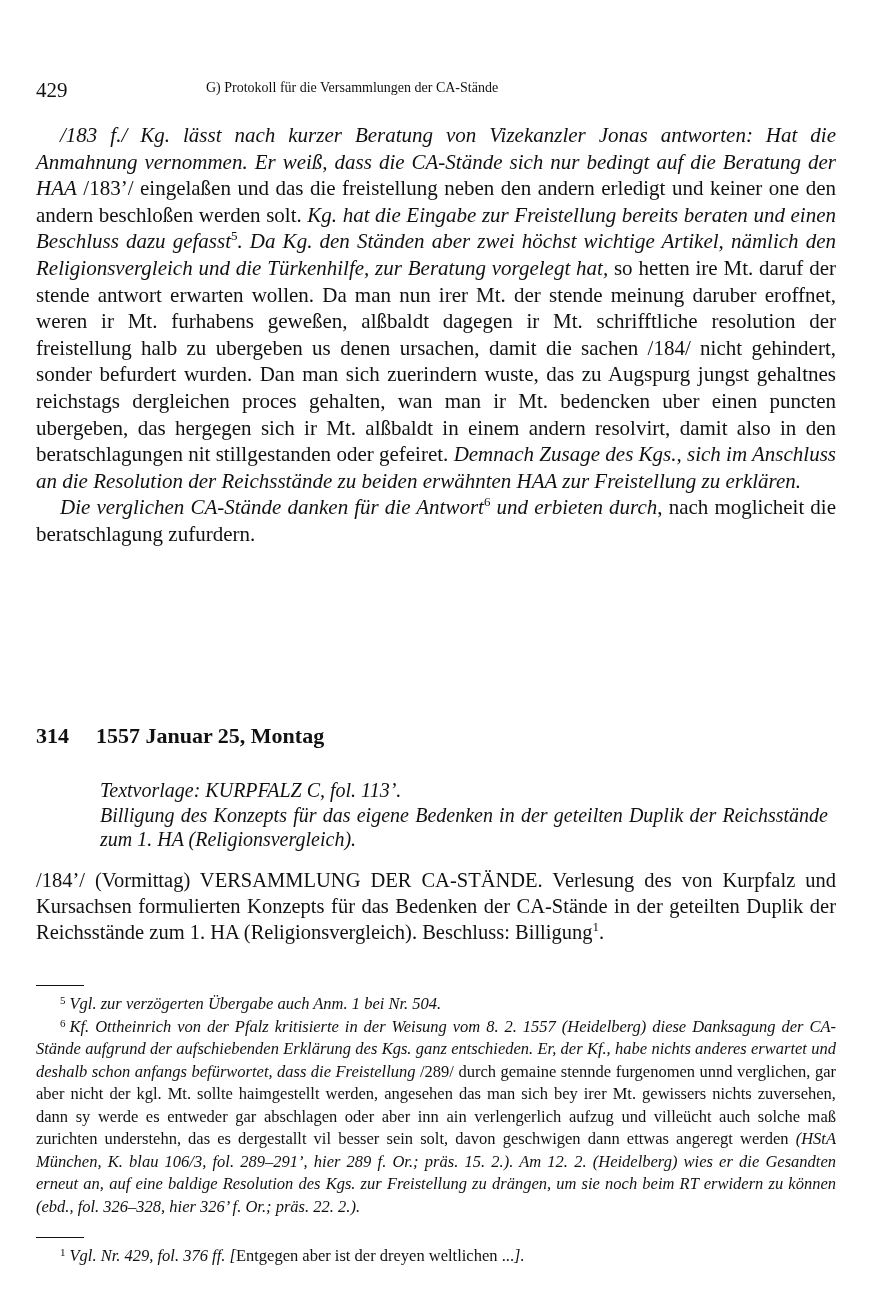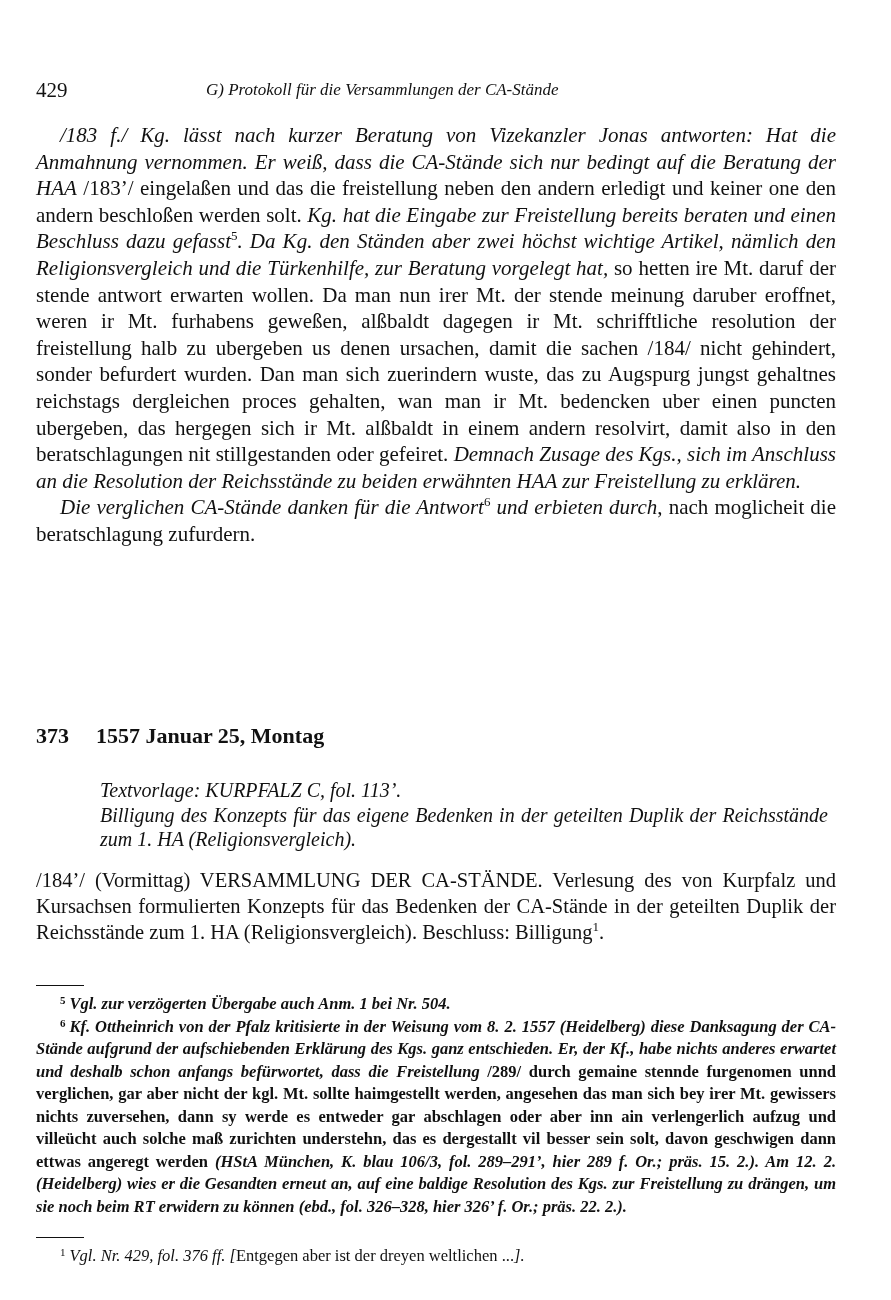--- a/index.html
+++ b/index.html
@@ -10,7 +10,7 @@
   .page { position: absolute; left: 36px; top: 0; width: 800px; }
   .running-head { position: absolute; top: 78px; left: 0; width: 800px; height: 26px; }
   .page-number { position: absolute; left: 0; top: 0; font-size: 21px; }
-  .header-title { position: absolute; left: 170px; top: 2px; font-size: 17px; font-style: italic; }
+  .header-title { position: absolute; left: 170px; top: 2px; font-size: 14px; }
   .body-text { position: absolute; top: 122px; left: 0; width: 800px; font-size: 21px; line-height: 26.6px; text-align: justify; }
   .body-text p { margin: 0; }
   .indent { text-indent: 24px; }

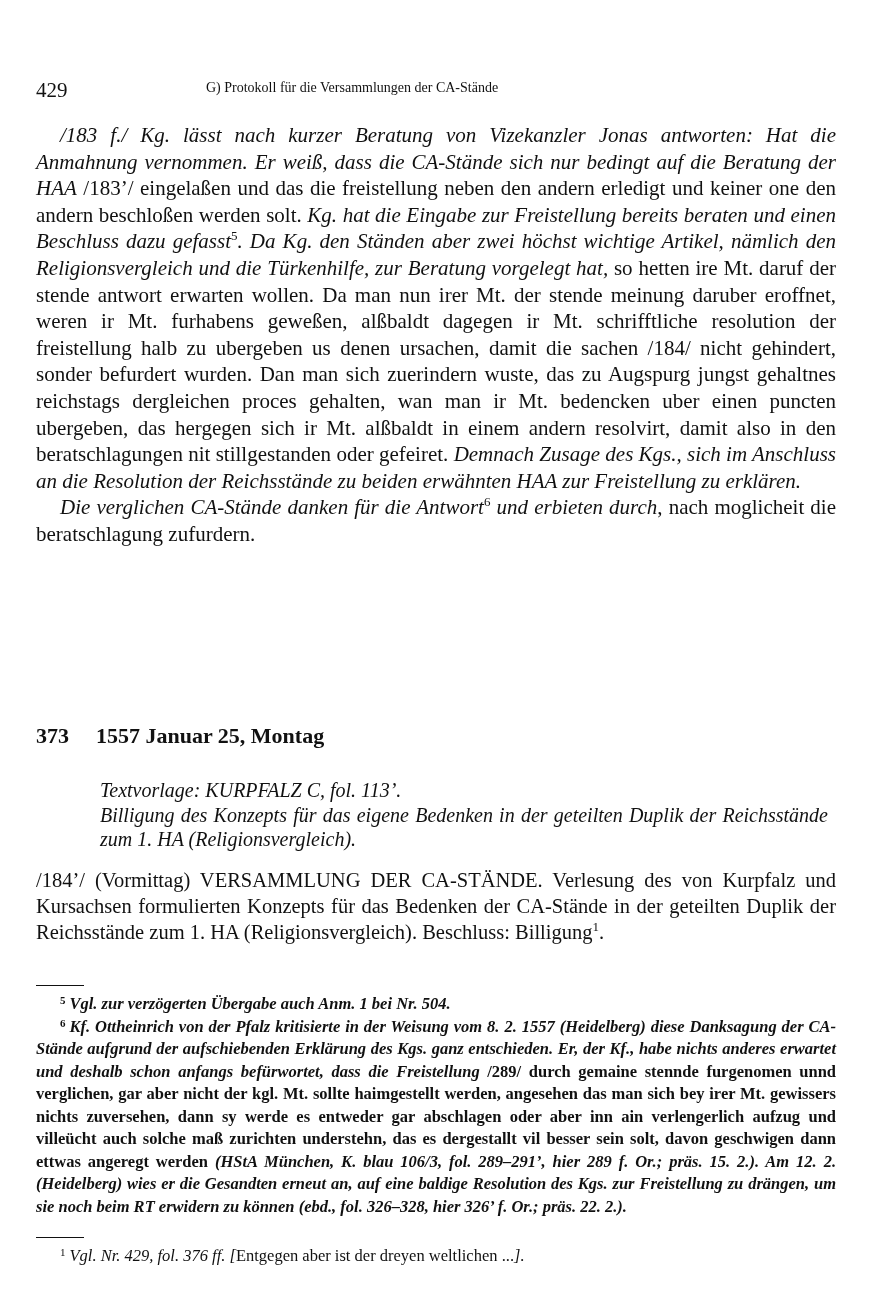--- a/index.html
+++ b/index.html
@@ -43,7 +43,7 @@
   </div>
 
   <div class="doc-heading">
-    <span class="num">373</span><span>1557 Januar 25, Montag</span>
+    <span class="num">314</span><span>1557 Januar 25, Montag</span>
   </div>
 
   <div class="source-block">

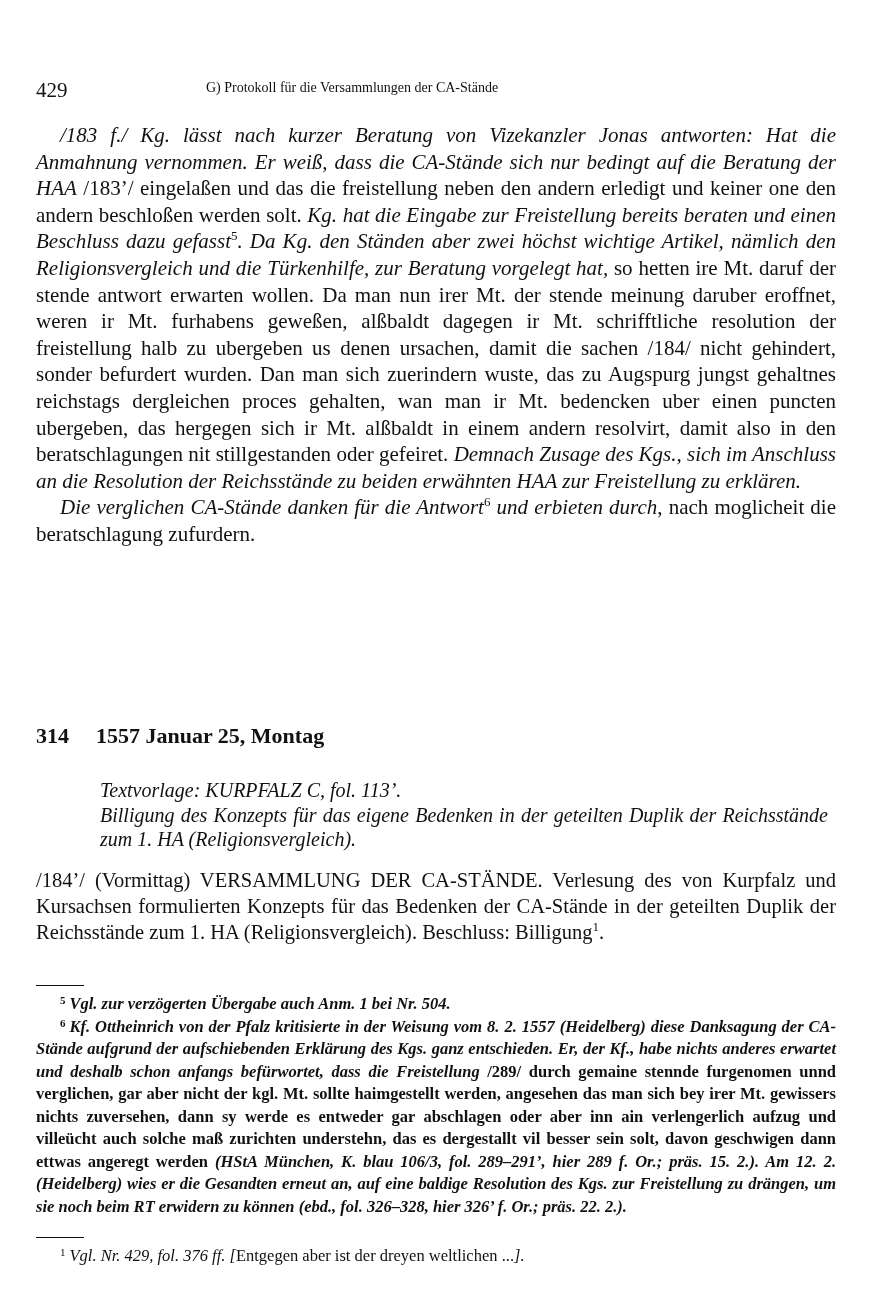--- a/index.html
+++ b/index.html
@@ -22,7 +22,7 @@
   .source-block p { margin: 0; }
   .summary { position: absolute; top: 867px; left: 0; width: 800px; font-size: 20.5px; line-height: 26px; text-align: justify; }
   .fn-rule { position: absolute; left: 0; width: 48px; height: 0; border-top: 1px solid #111; }
-  .footnotes { position: absolute; top: 993px; left: 0; width: 800px; font-size: 16.5px; line-height: 22.5px; text-align: justify; font-weight: bold; }
+  .footnotes { position: absolute; top: 993px; left: 0; width: 800px; font-size: 16.5px; line-height: 22.5px; text-align: justify; }
   .footnotes p { margin: 0; }
   .fn-mark { font-size: 11px; vertical-align: 5px; line-height: 0; margin-right: 4px; }
   .footnote2 { position: absolute; top: 1245px; left: 0; width: 800px; font-size: 16.5px; line-height: 22px; }

